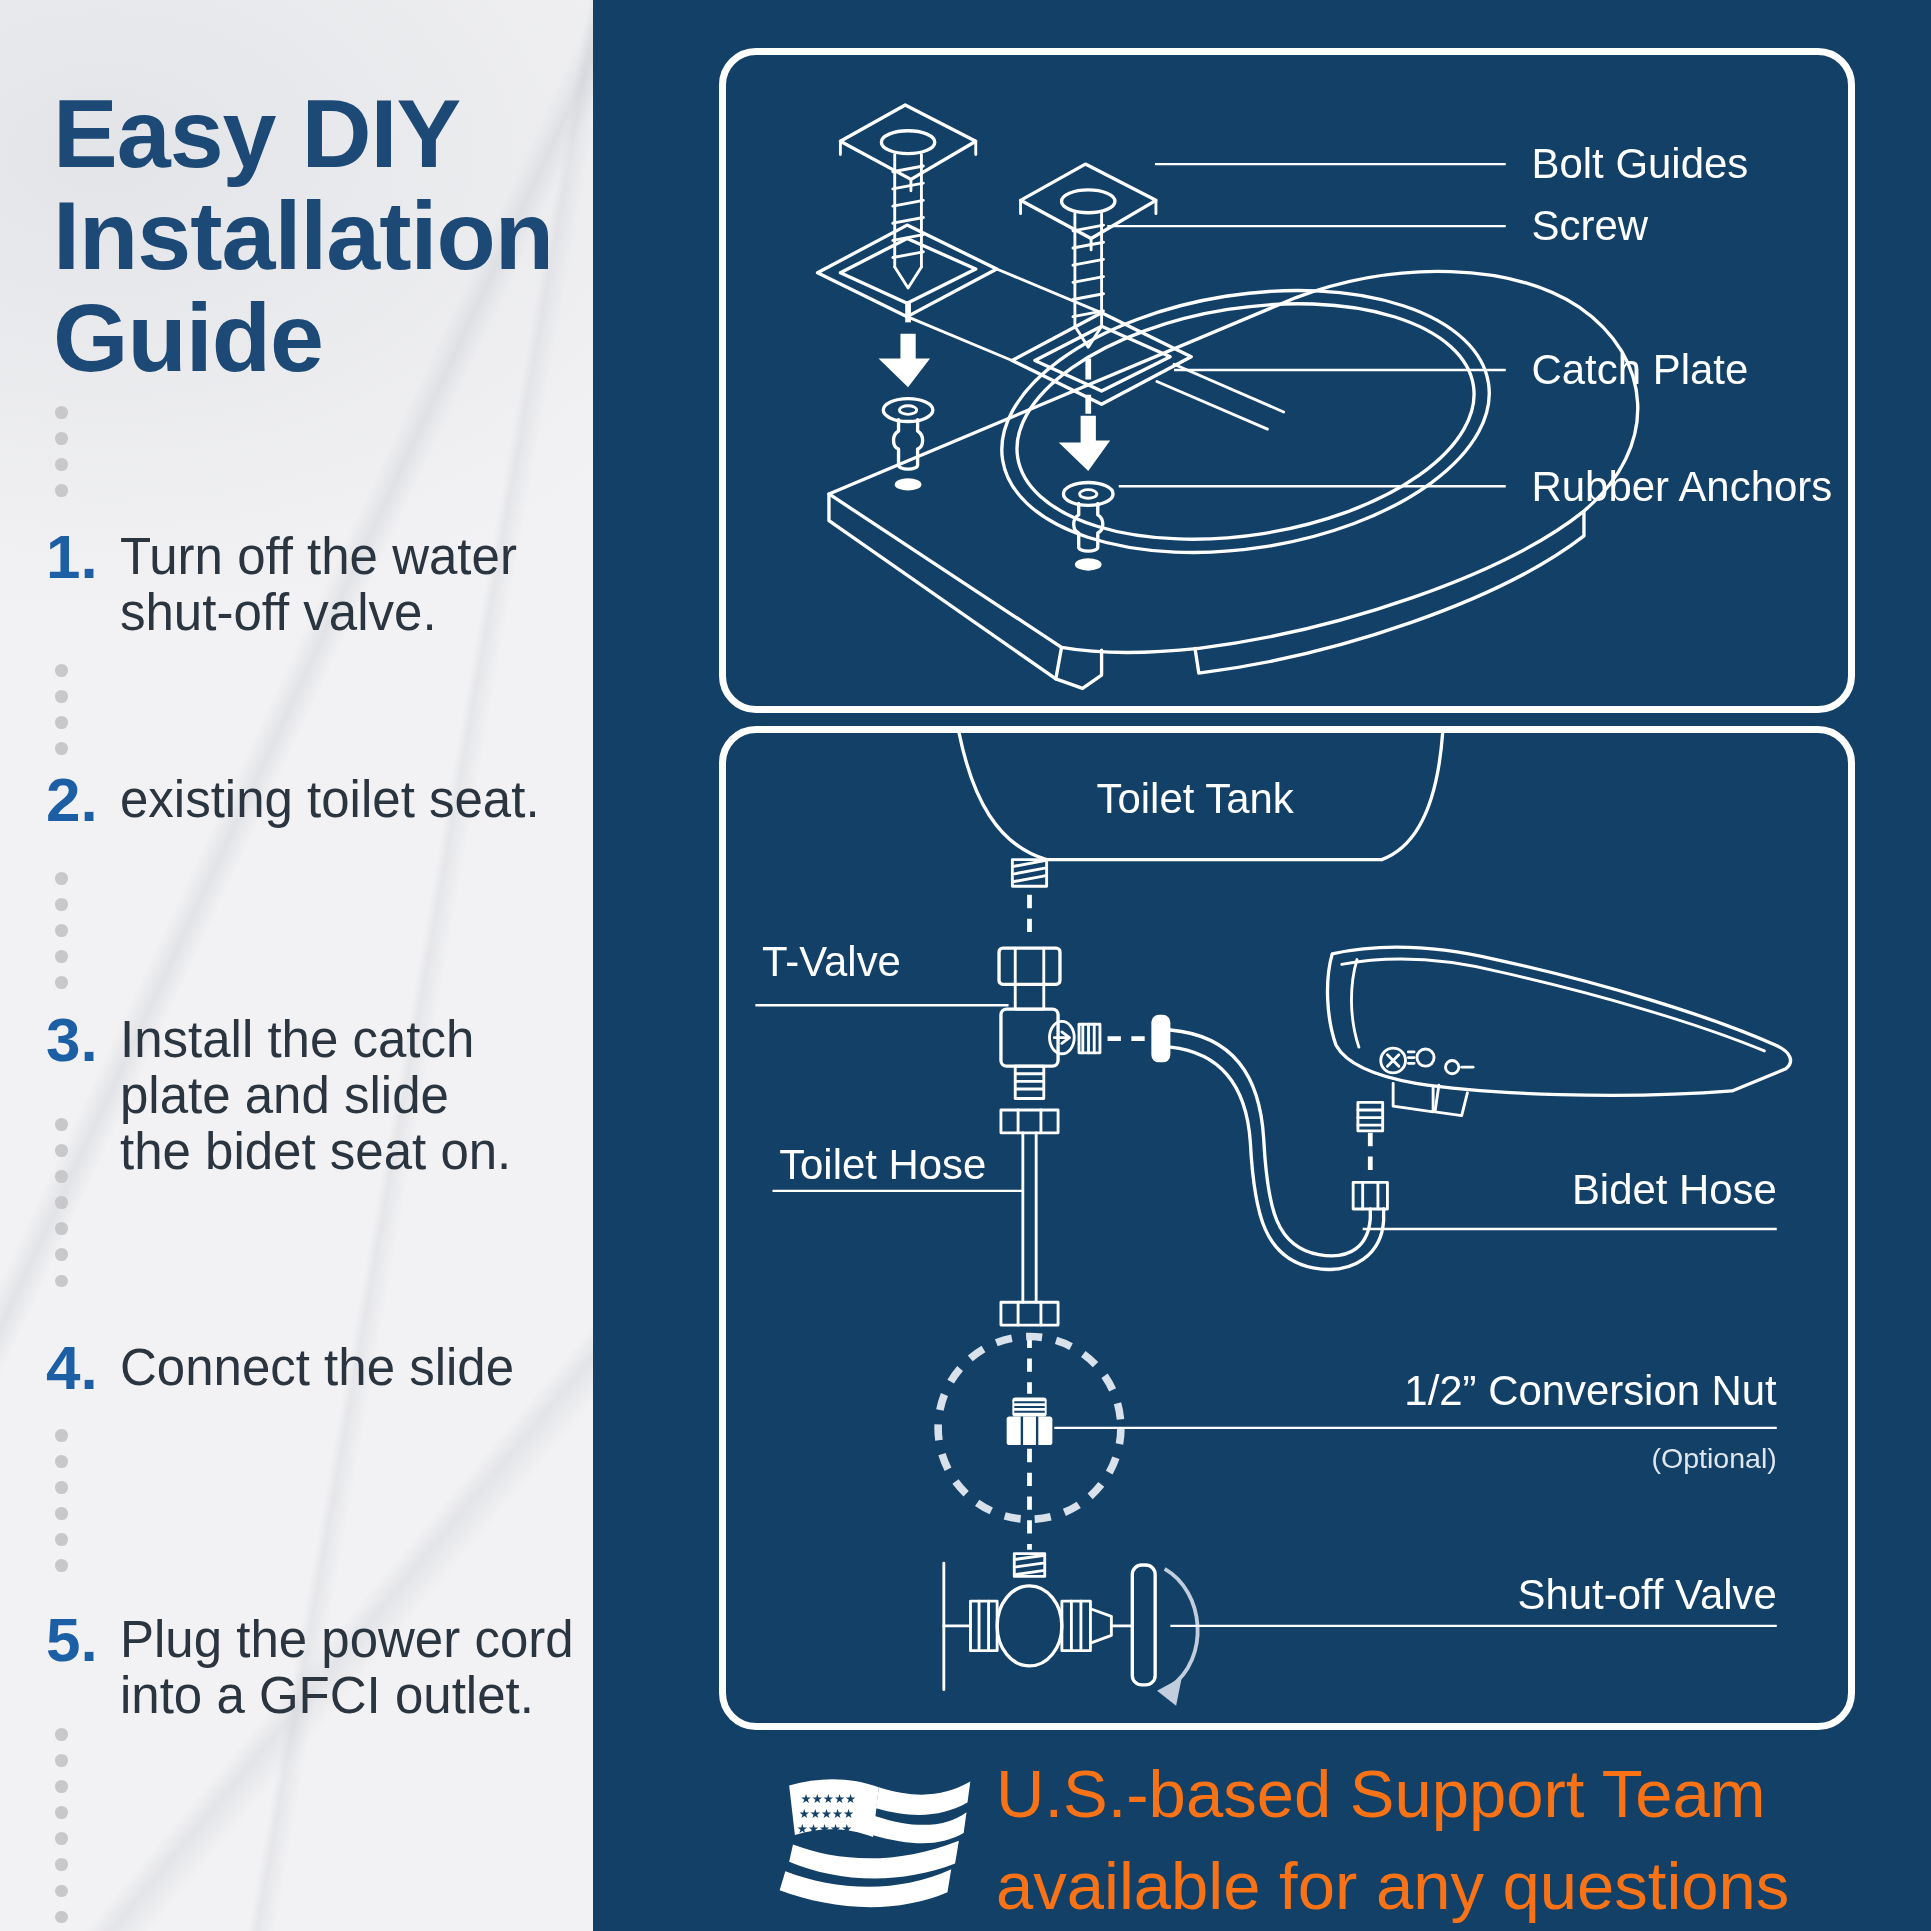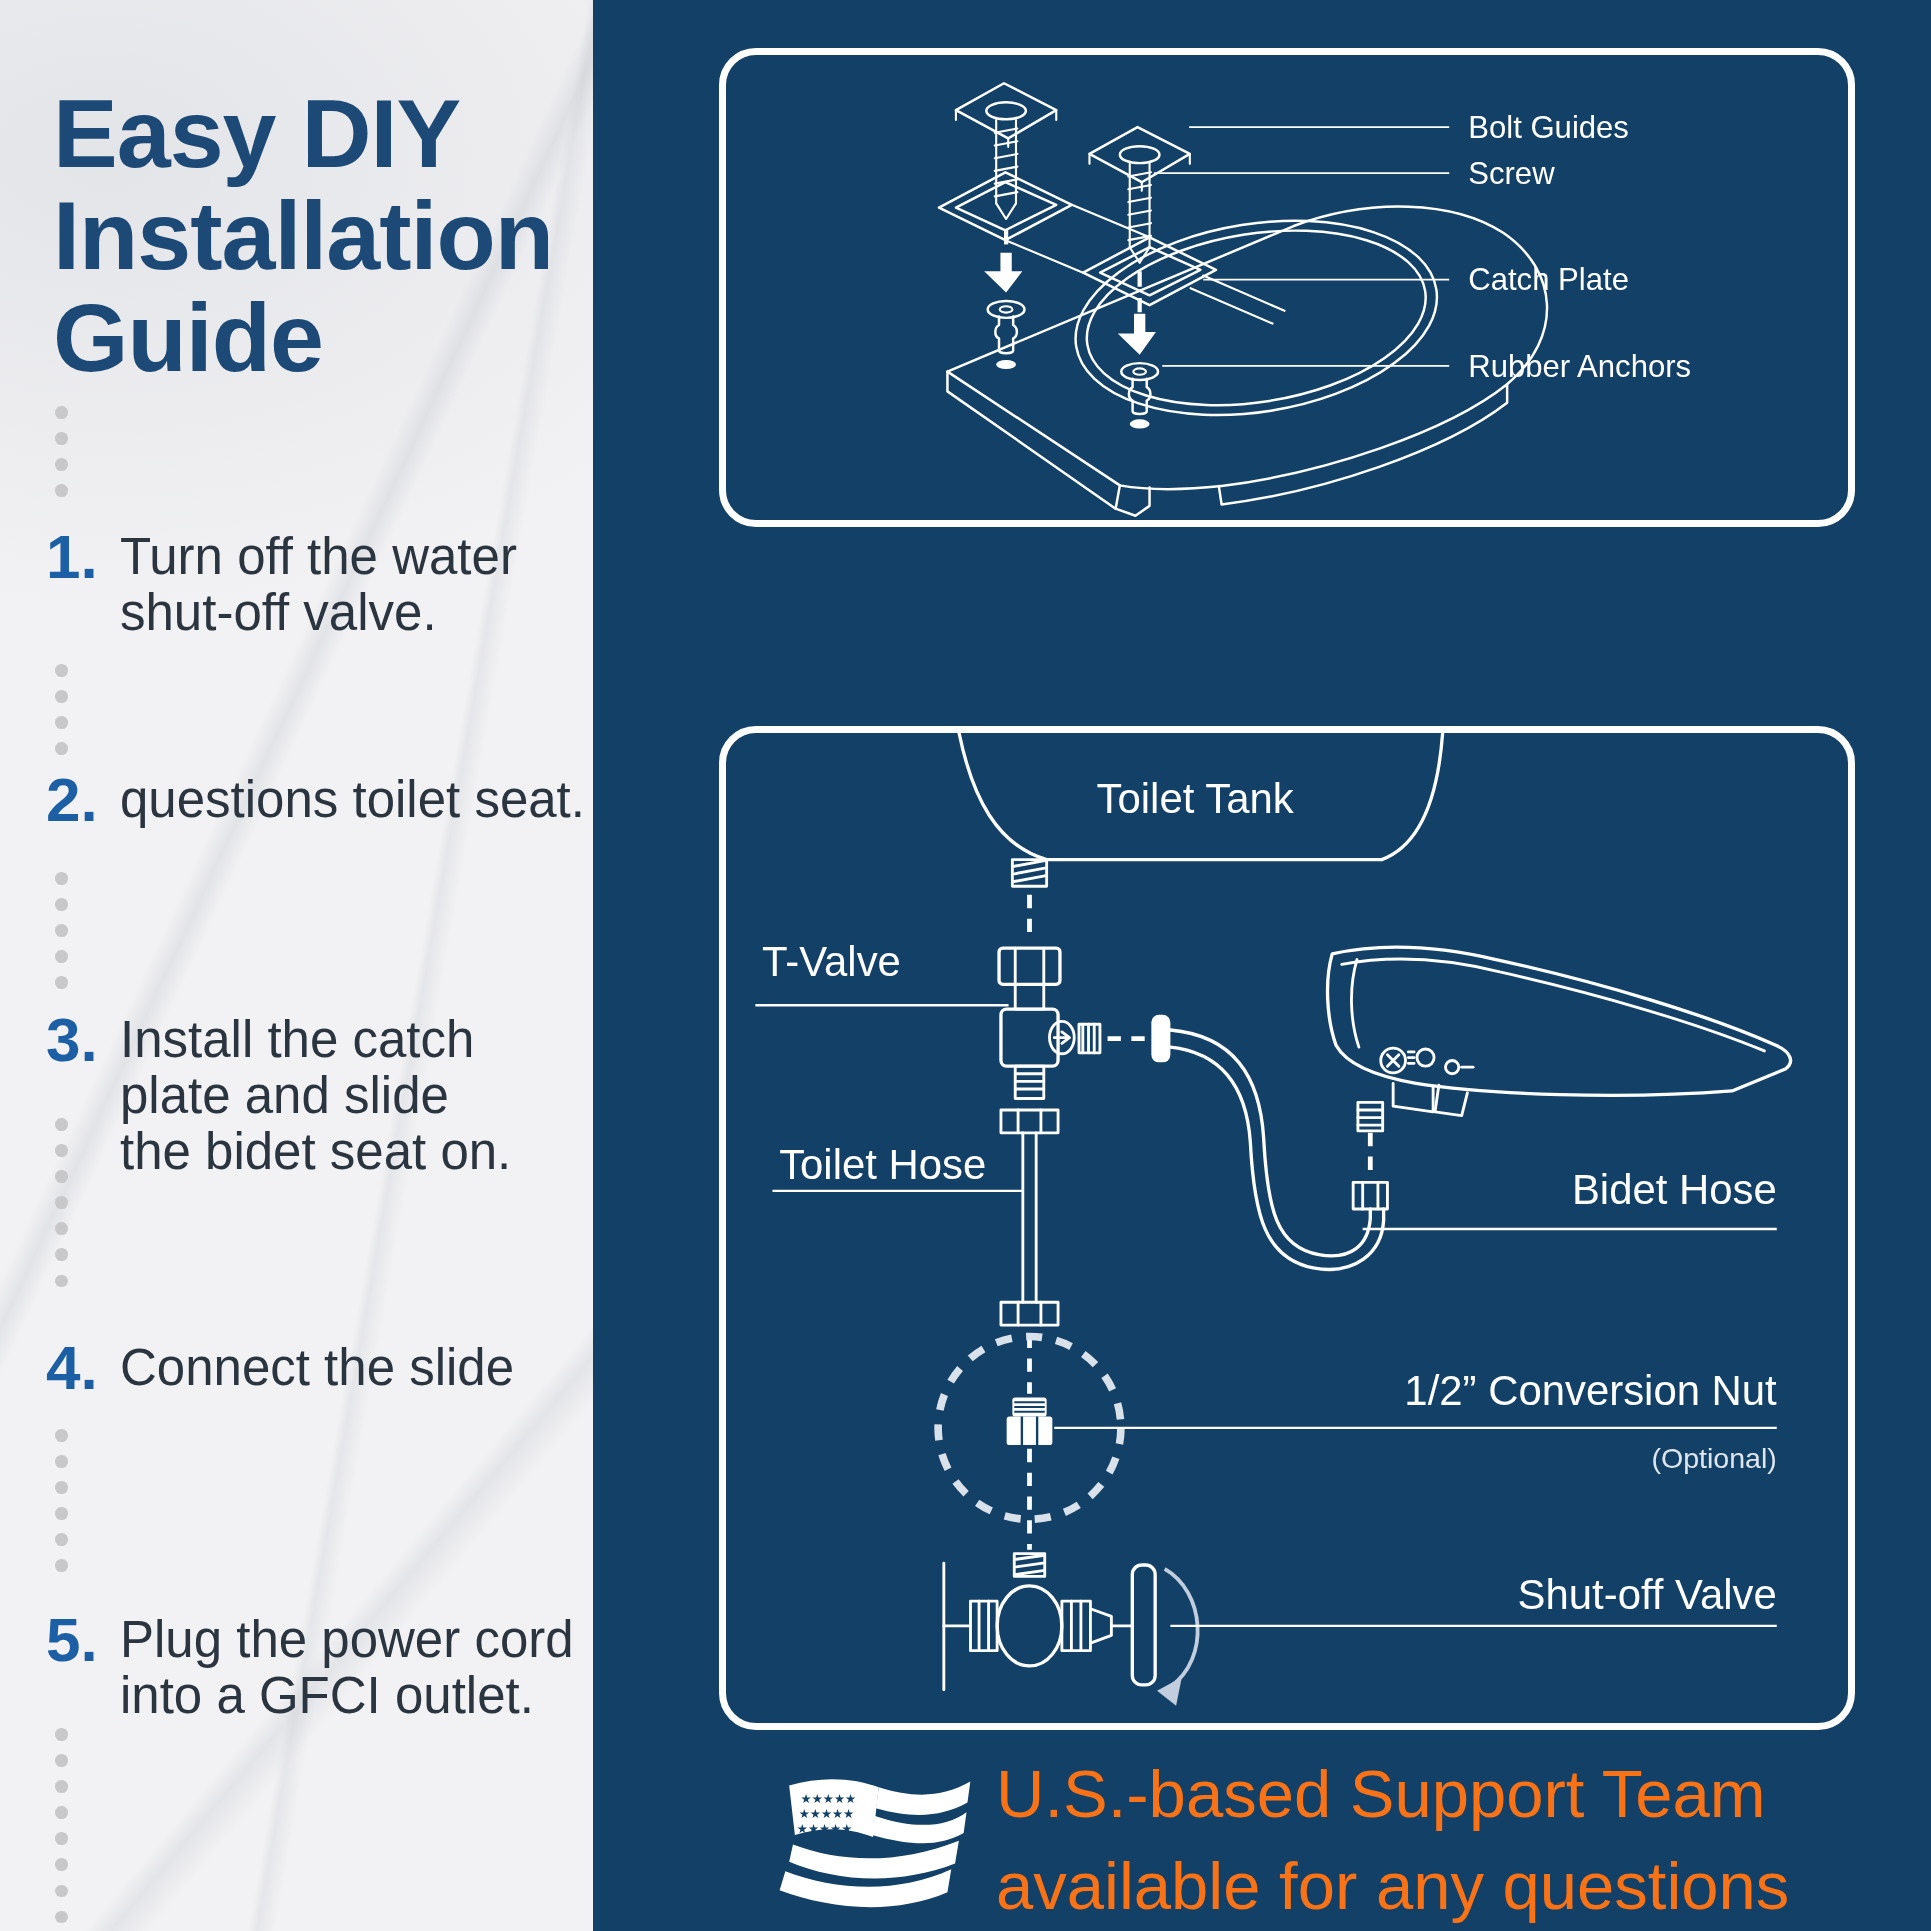--- a/index.html
+++ b/index.html
@@ -31,7 +31,7 @@
 
   .panel{position:absolute;box-sizing:border-box;border:7.7px solid #ffffff;
          border-radius:37px;background:#134067;}
-  .panel-top{left:719px;top:48px;width:1136px;height:479px;}
+  .panel-top{left:719px;top:48px;width:1136px;height:665px;}
   .panel-bottom{left:719px;top:726px;width:1136px;height:1004px;text-align:right;}
   .panel svg{position:absolute;left:0;top:0;width:100%;height:100%;}
 

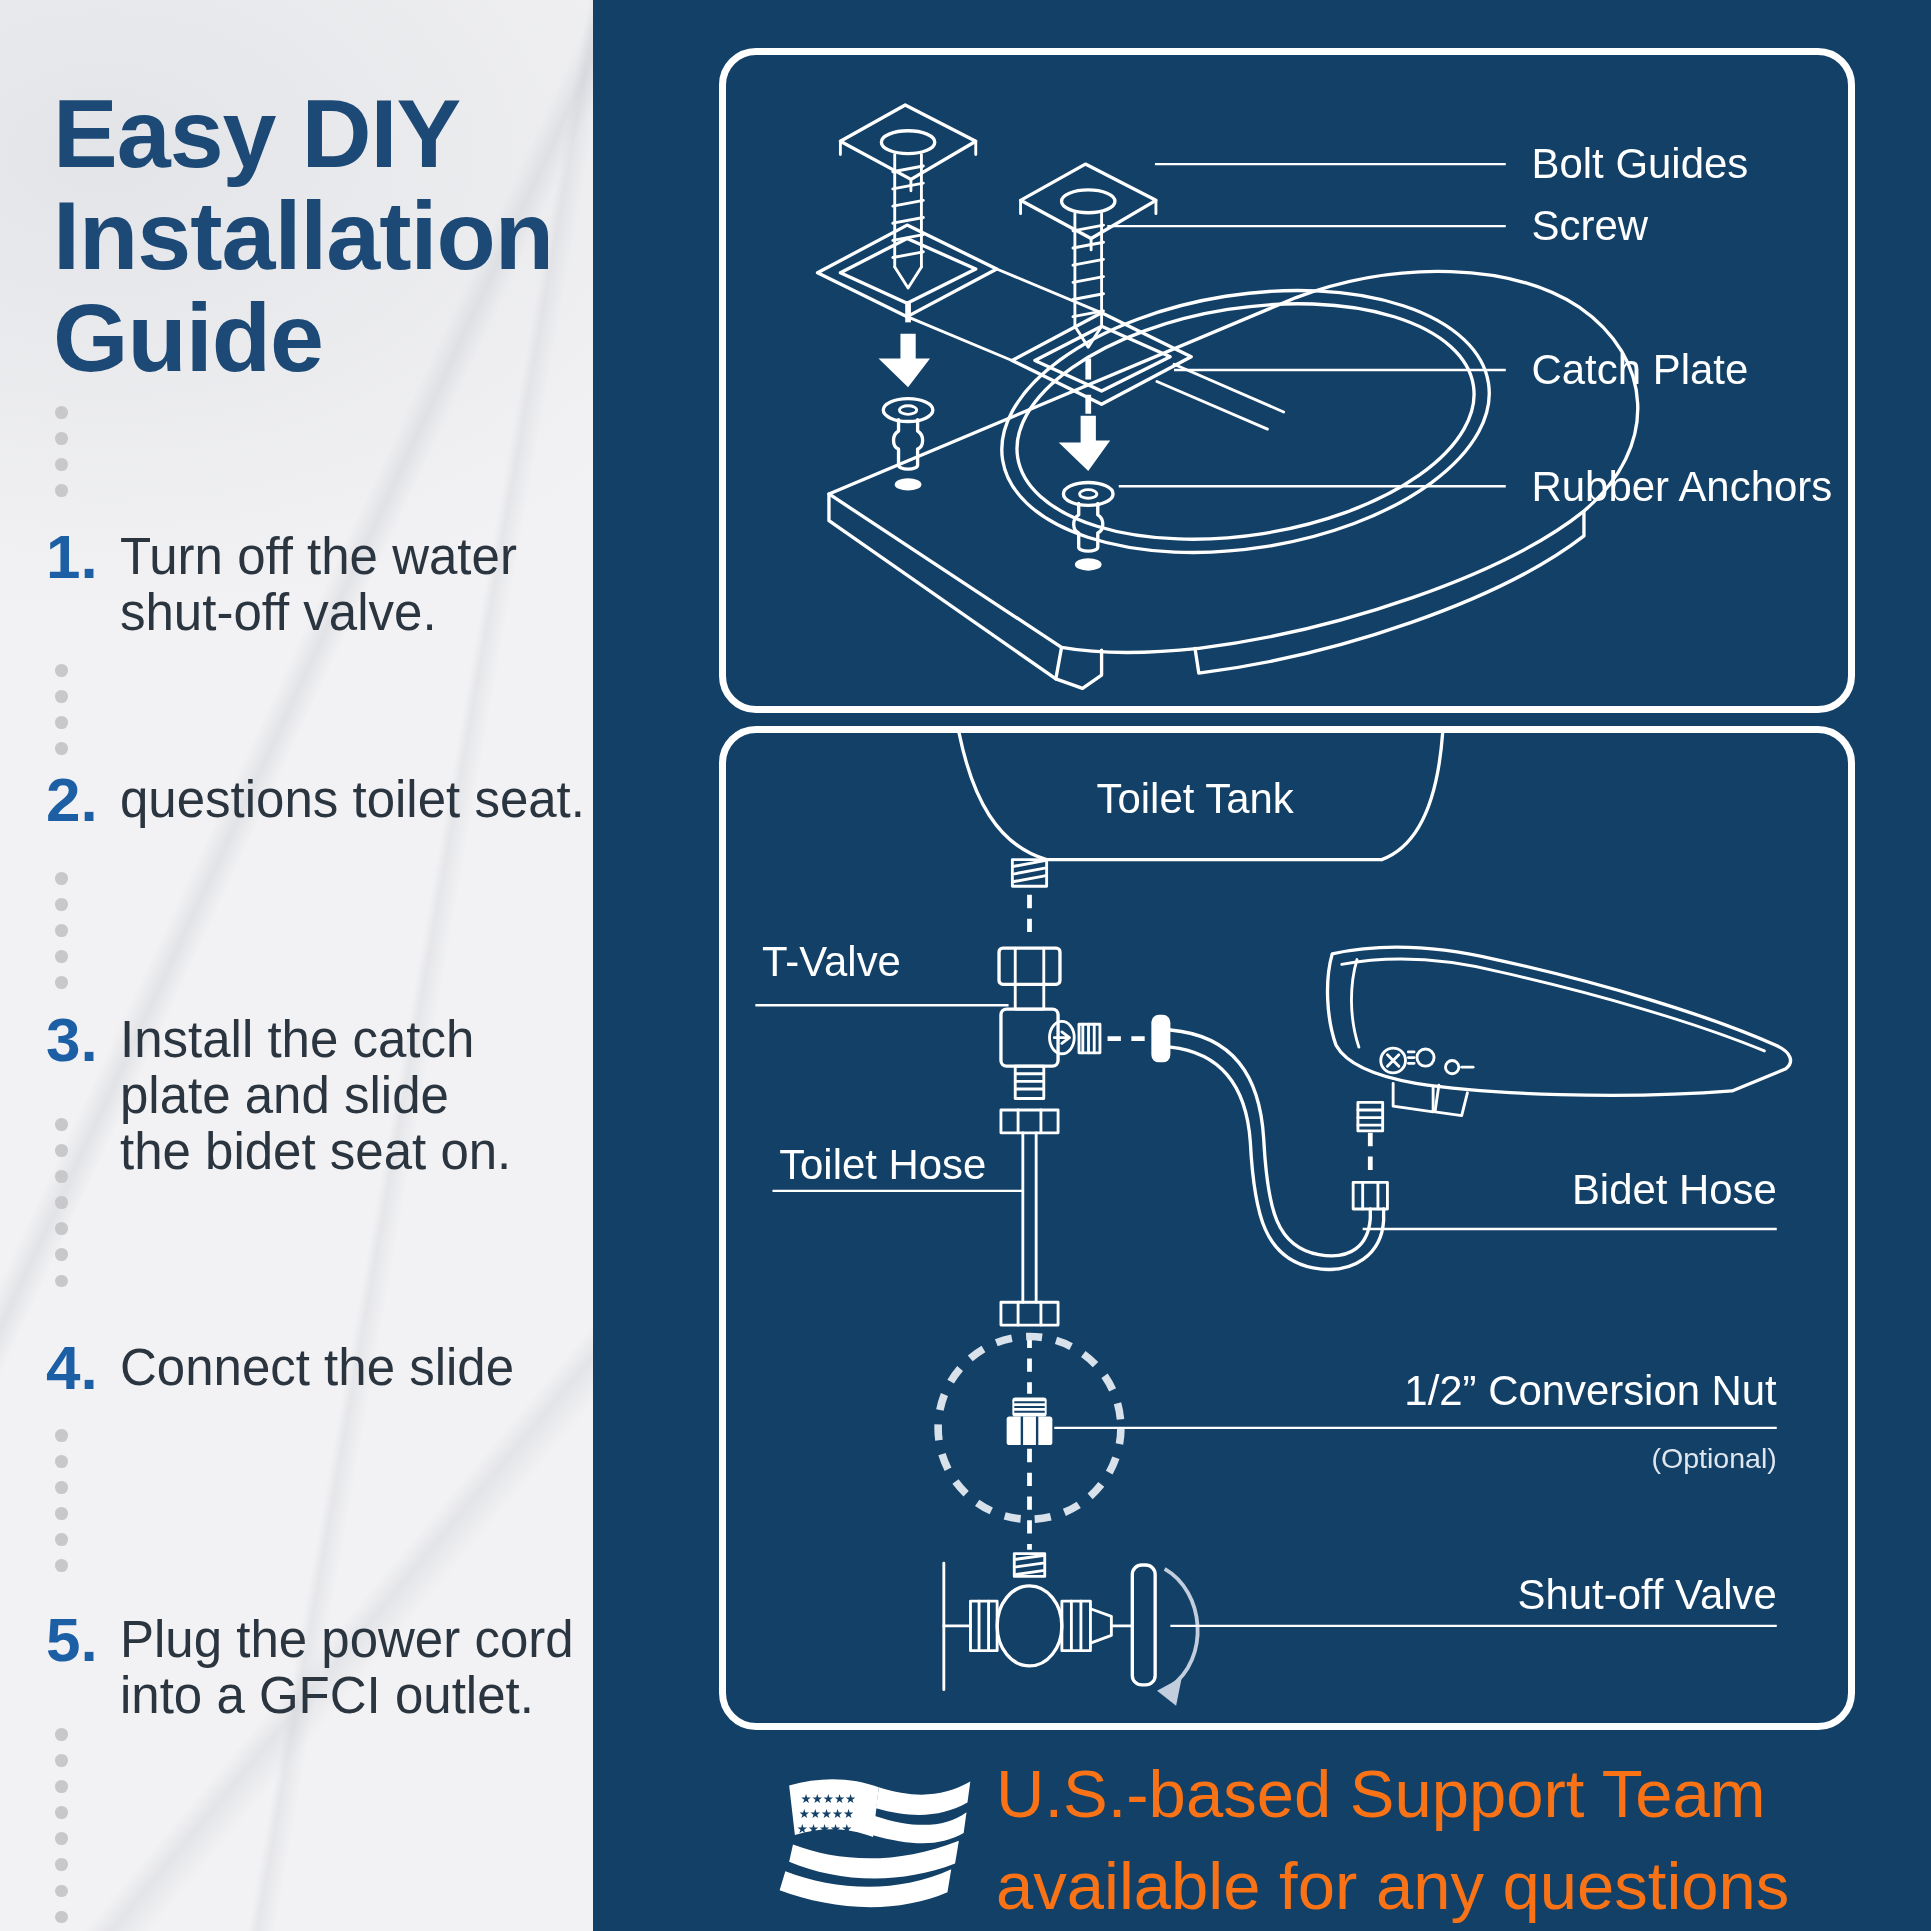--- a/index.html
+++ b/index.html
@@ -118,7 +118,7 @@
   <div class="step" style="top:772px">
     <div class="num">2.</div>
     <div class="txt">
-      <div>questions toilet seat.</div>
+      <div>existing toilet seat.</div>
     </div>
   </div>
   <div class="step" style="top:1012px">

